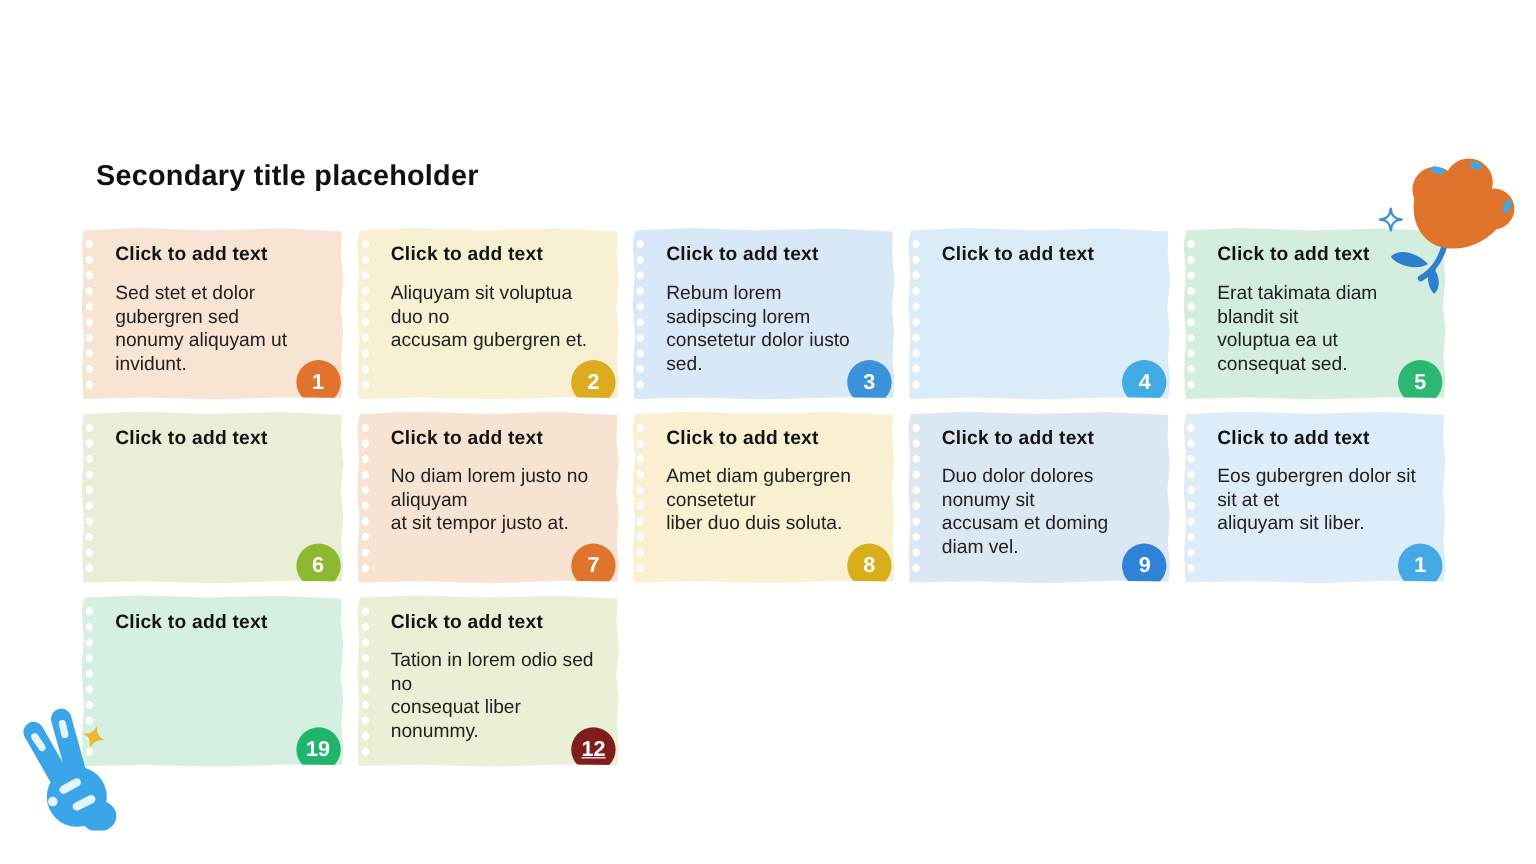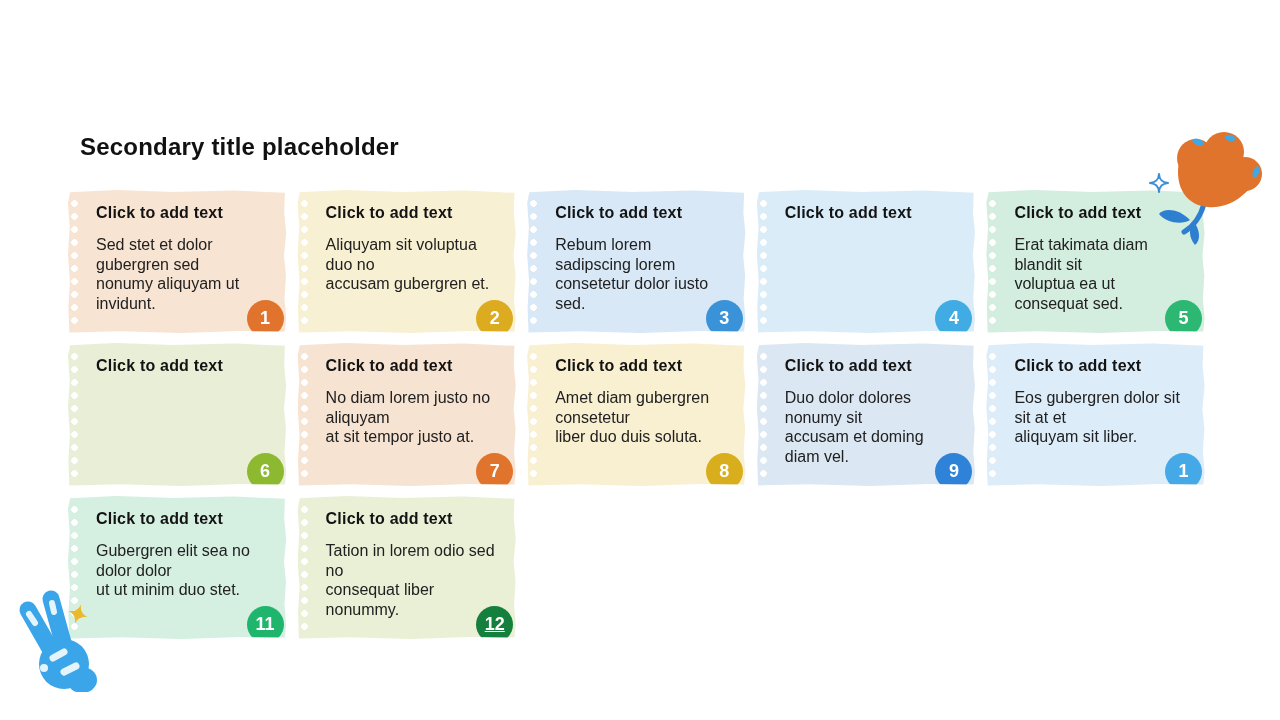--- a/index.html
+++ b/index.html
@@ -118,8 +118,6 @@
   </div>
     <div class="note-card" style="background: rgb(213, 239, 225);">
     <h3 class="card-heading">Click to add text</h3>
-    <p class="card-body">Gubergren elit sea no dolor dolor
-ut ut minim duo stet.</p>
     <div class="number-badge" style="background: rgb(31, 181, 109);">11</div>
   </div>
     <div class="note-card" style="background: rgb(234, 240, 214);">

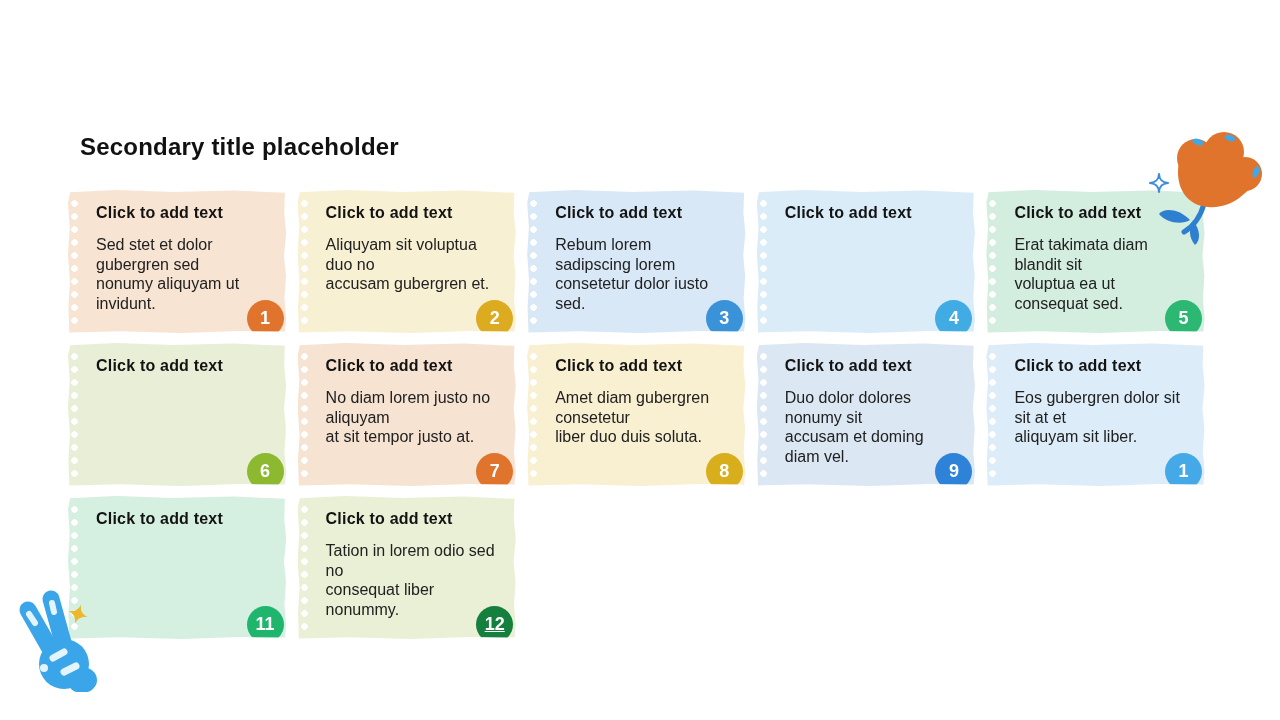--- a/index.html
+++ b/index.html
@@ -118,7 +118,7 @@
   </div>
     <div class="note-card" style="background: rgb(213, 239, 225);">
     <h3 class="card-heading">Click to add text</h3>
-    <div class="number-badge" style="background: rgb(31, 181, 109);">11</div>
+    <div class="number-badge" style="background: rgb(31, 181, 109);">19</div>
   </div>
     <div class="note-card" style="background: rgb(234, 240, 214);">
     <h3 class="card-heading">Click to add text</h3>

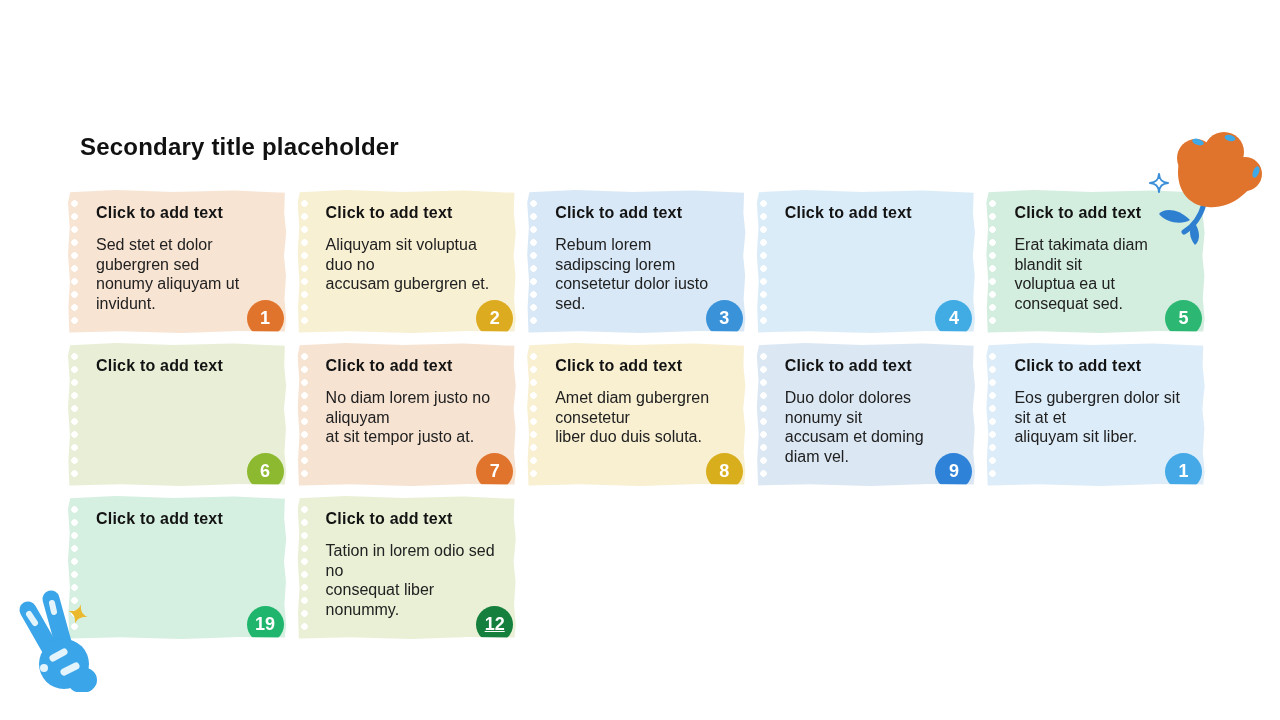--- a/index.html
+++ b/index.html
@@ -124,7 +124,7 @@
     <h3 class="card-heading">Click to add text</h3>
     <p class="card-body">Tation in lorem odio sed no
 consequat liber nonummy.</p>
-    <div class="number-badge" style="background: #15803d; text-decoration: underline;">12</div>
+    <div class="number-badge" style="background: #7f1d1d; text-decoration: underline;">12</div>
   </div>
   </div>
 

